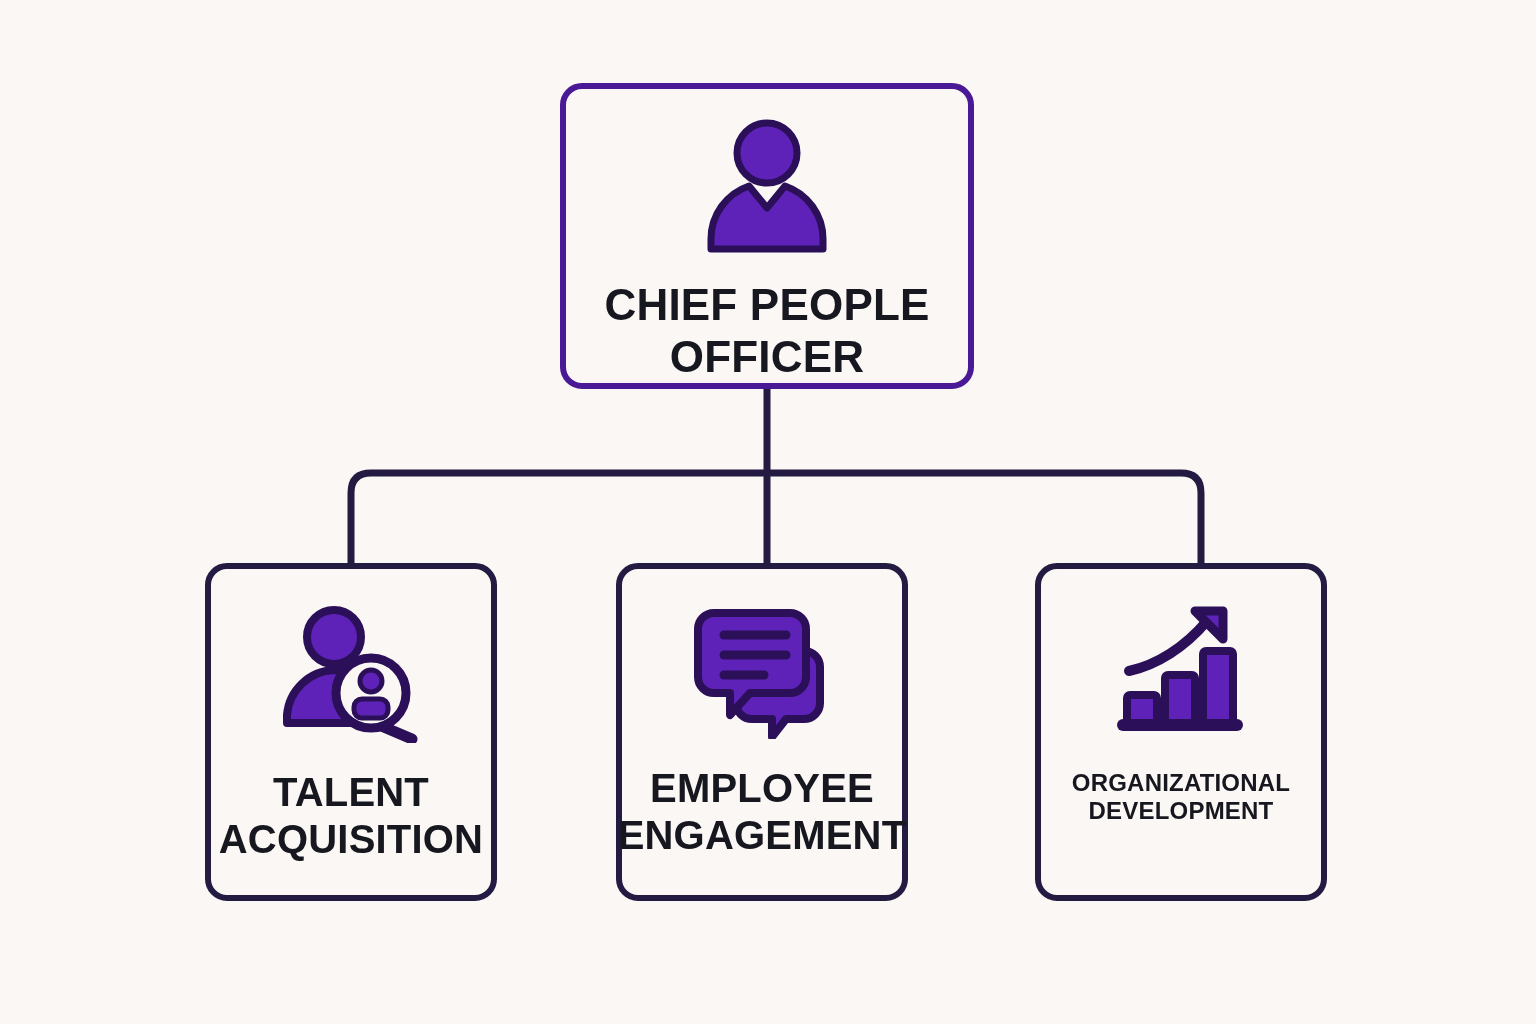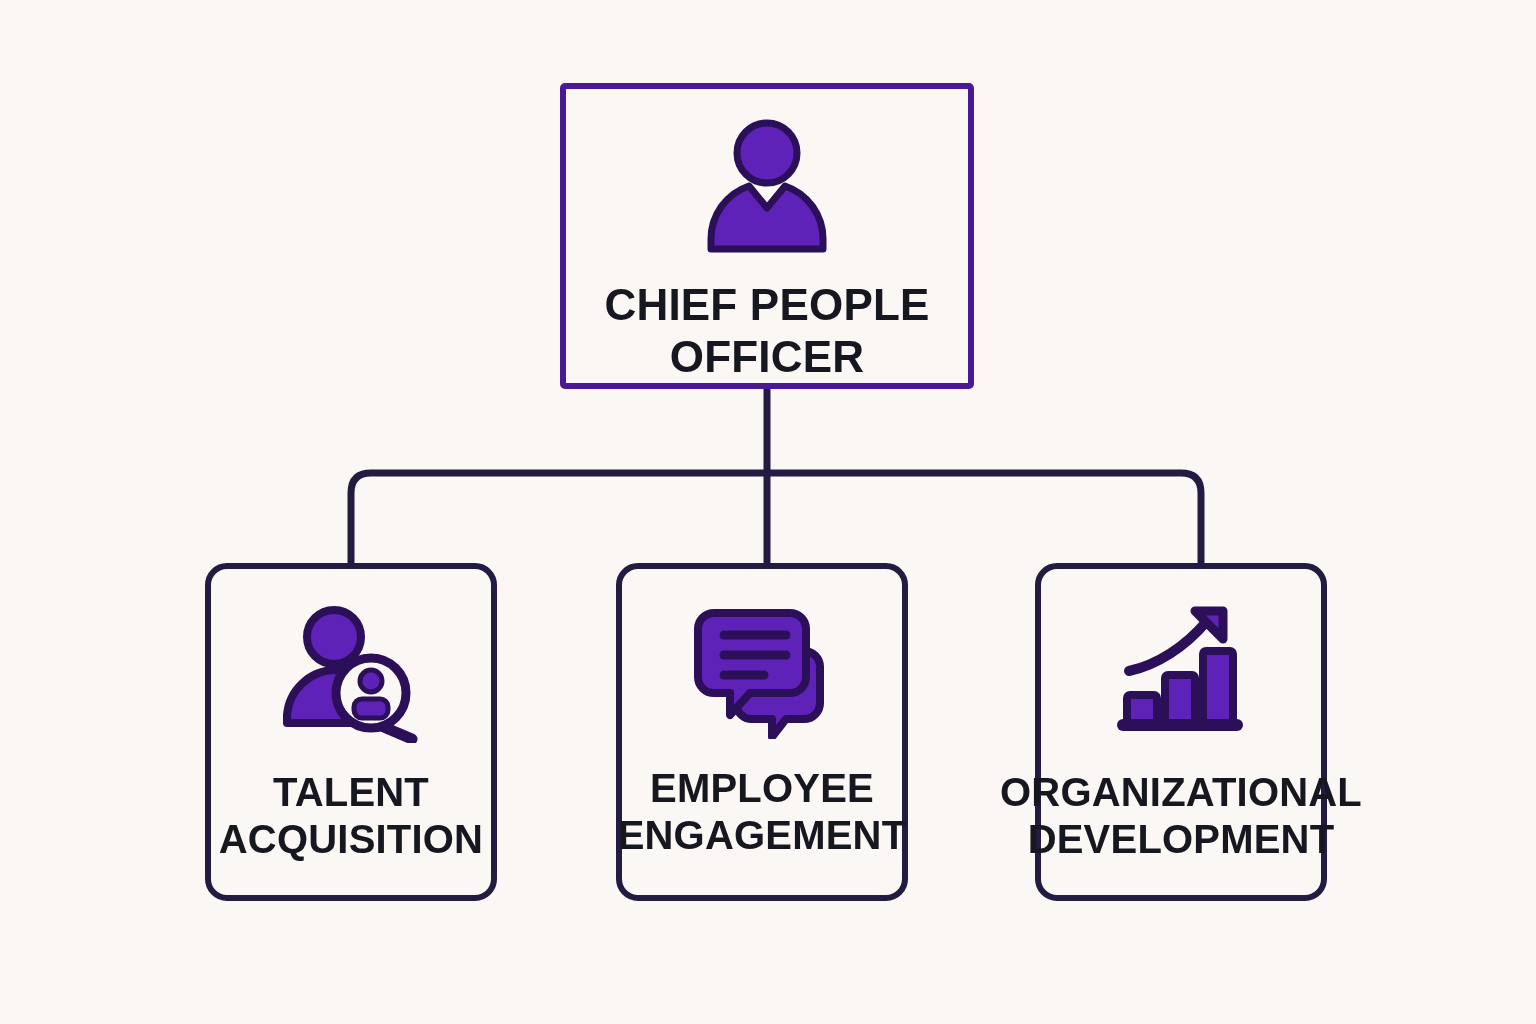--- a/index.html
+++ b/index.html
@@ -46,7 +46,7 @@
     width: 414px;
     height: 306px;
     border: 6px solid #4a1a96;
-    border-radius: 5px;
+    border-radius: 22px;
     z-index: 3;
   }
 

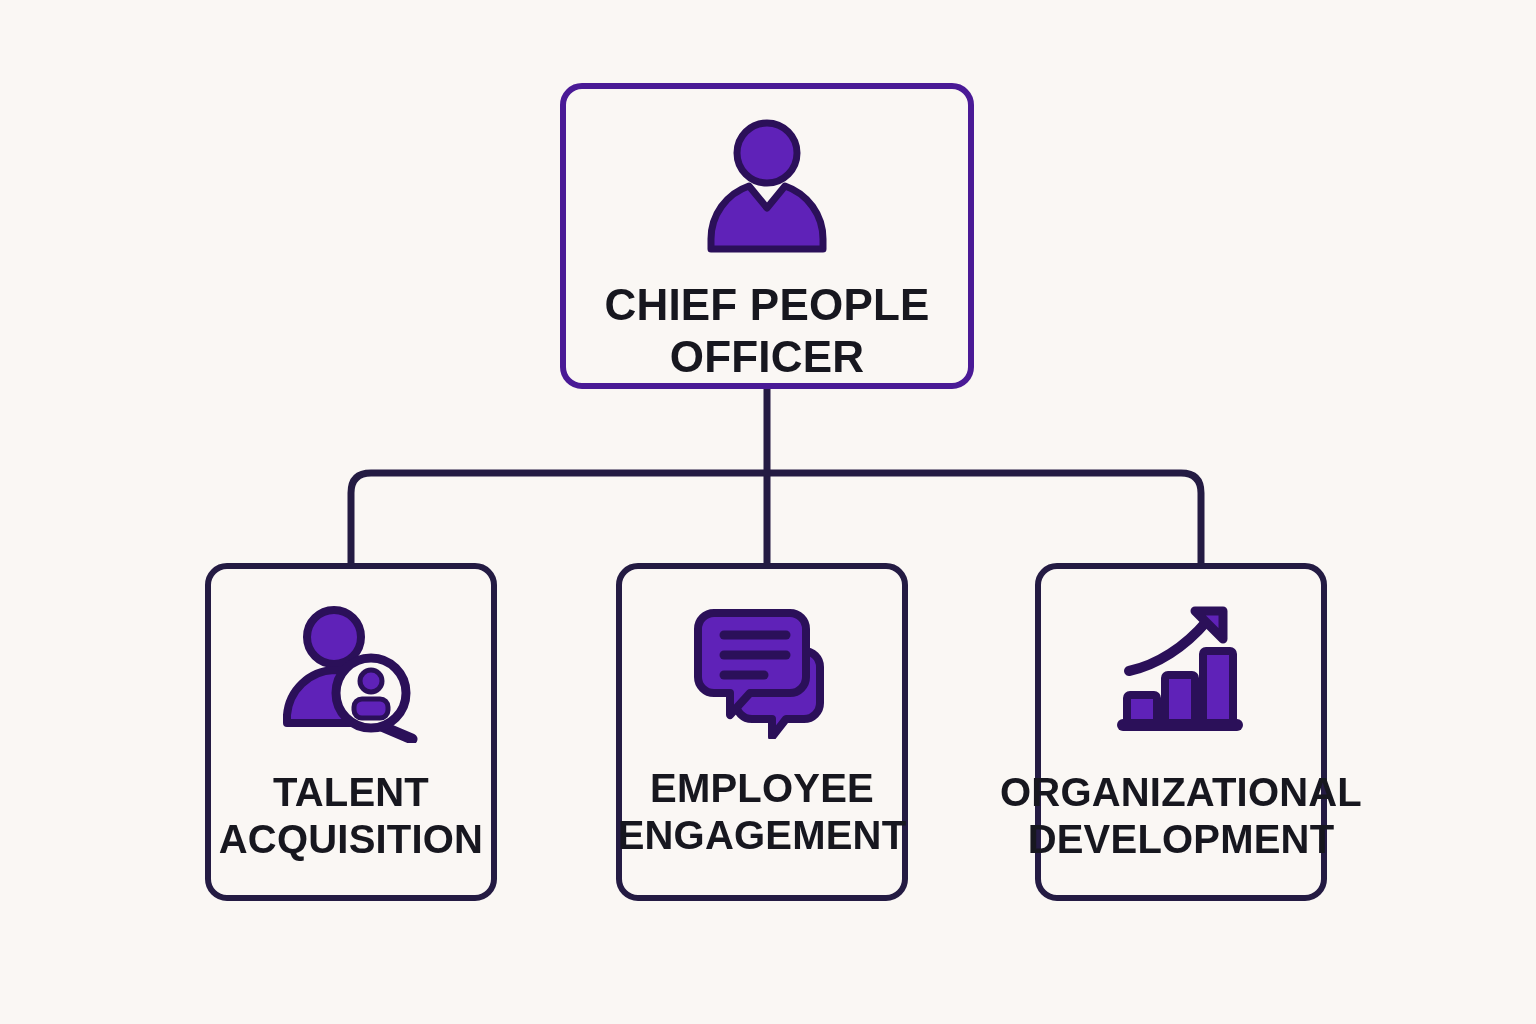--- a/index.html
+++ b/index.html
@@ -92,7 +92,7 @@
   }
 
   .label-child-small {
-    font-size: 40px;
+    font-size: 24px;
     margin-top: 30px;
   }
 </style>

